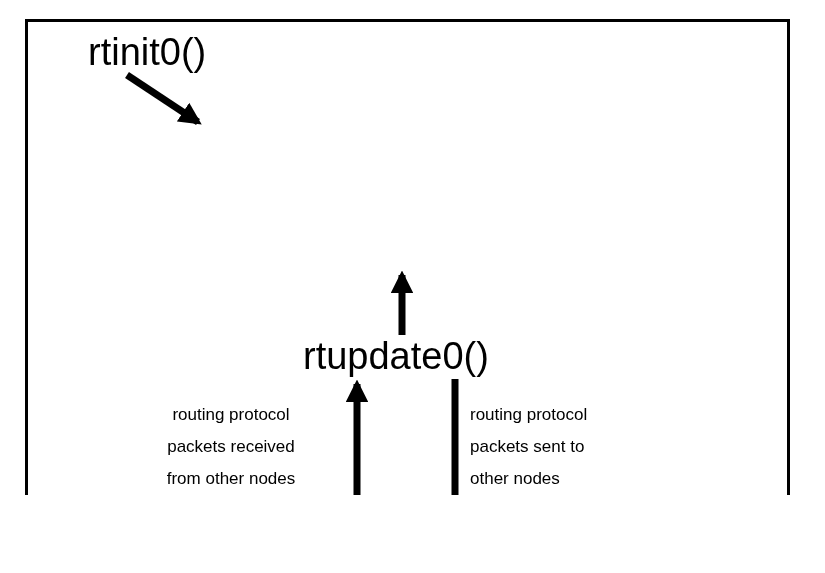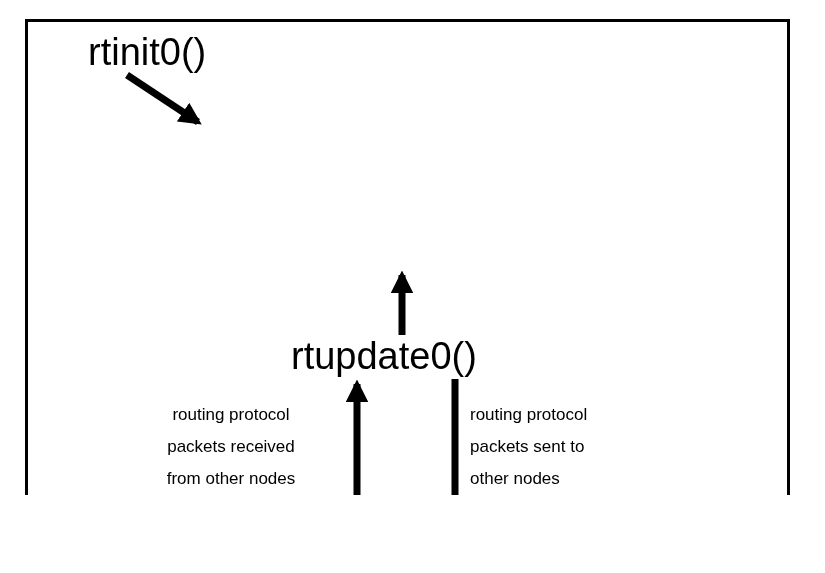--- a/index.html
+++ b/index.html
@@ -36,7 +36,7 @@
     white-space: nowrap;
   }
   .rtinit { left: 88px; top: 32px; }
-  .rtupdate { left: 291px; top: 336px; text-align: center; }
+  .rtupdate { left: 303px; top: 336px; text-align: center; }
   .data-box {
     position: absolute;
     left: 198px; top: 136px;

